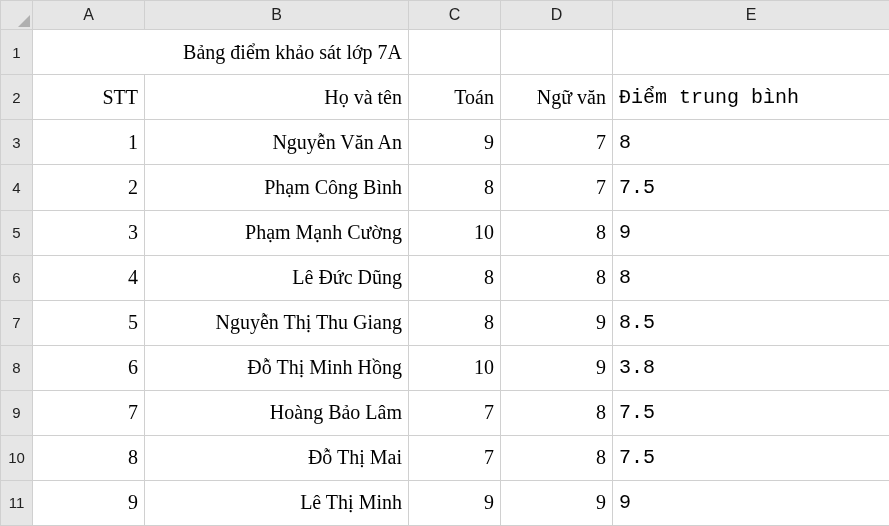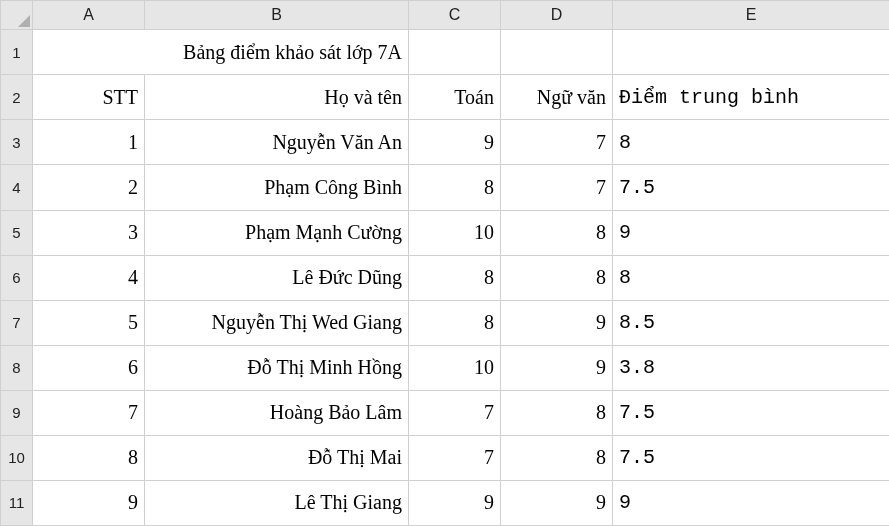--- a/index.html
+++ b/index.html
@@ -140,7 +140,7 @@
   <tr>
     <th class="rowhdr">7</th>
     <td class="center">5</td>
-    <td class="center">Nguyễn Thị Wed Giang</td>
+    <td class="center">Nguyễn Thị Thu Giang</td>
     <td class="center">8</td>
     <td class="center">9</td>
     <td class="left">8.5</td>

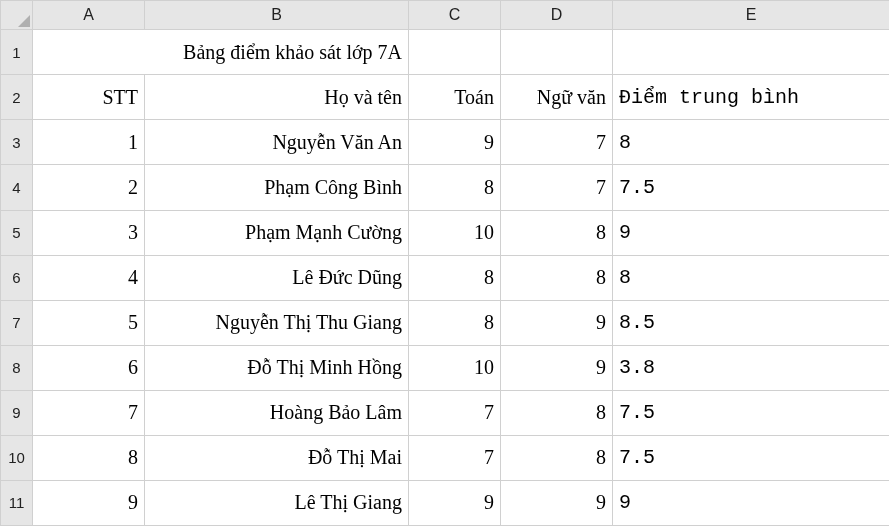--- a/index.html
+++ b/index.html
@@ -172,7 +172,7 @@
   <tr>
     <th class="rowhdr">11</th>
     <td class="center">9</td>
-    <td class="center">Lê Thị Giang</td>
+    <td class="center">Lê Thị Minh</td>
     <td class="center">9</td>
     <td class="center">9</td>
     <td class="left">9</td>

